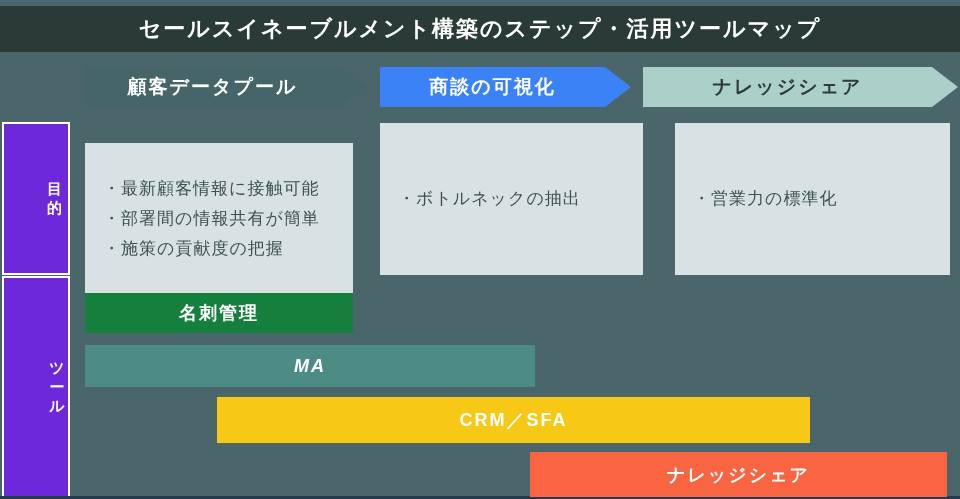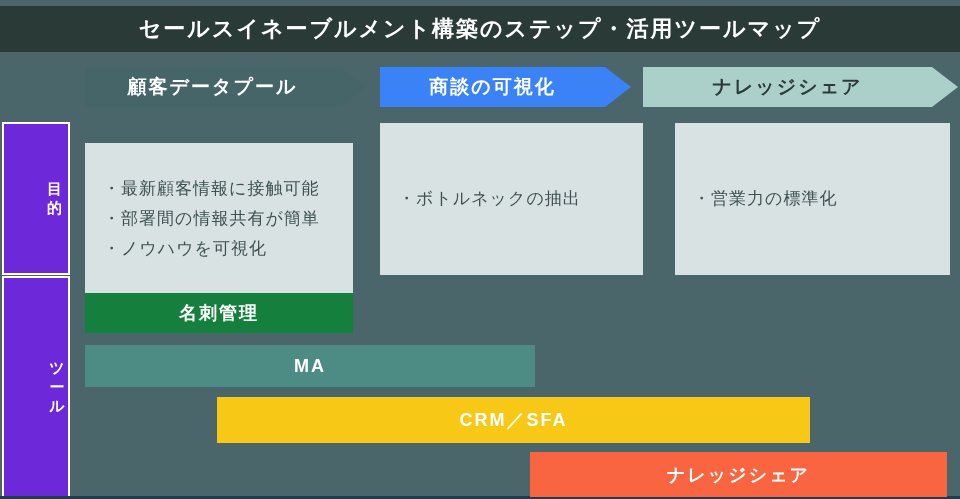--- a/index.html
+++ b/index.html
@@ -92,7 +92,7 @@
   <div class="goals-box b1">
     <div class="goal-line">・最新顧客情報に接触可能</div>
     <div class="goal-line">・部署間の情報共有が簡単</div>
-    <div class="goal-line">・ノウハウを可視化</div>
+    <div class="goal-line">・施策の貢献度の把握</div>
   </div>
   <div class="goals-box b2">
     <div class="goal-line">・ボトルネックの抽出</div>

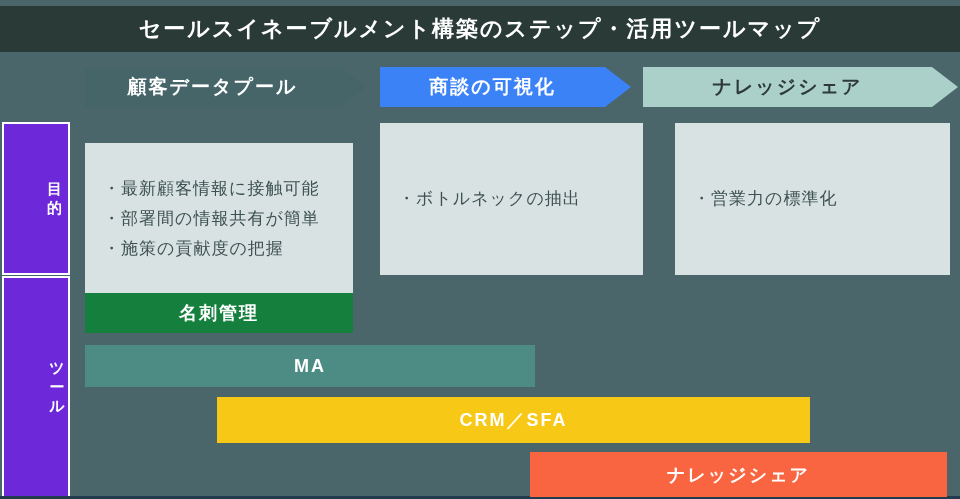--- a/index.html
+++ b/index.html
@@ -55,7 +55,7 @@
   }
   .tool-bar span{color:#ffffff;font-size:18px;font-weight:bold;letter-spacing:2px;}
   .t1{left:85px;top:293px;width:268px;height:40px;}
-  .t2{left:85px;top:345px;width:450px;height:42px;}
+  .t2{left:85px;top:345px;width:450px;height:42px;font-style:italic;}
   .t3{left:217px;top:397px;width:593px;height:46px;text-align:center;}
   .t4{left:530px;top:452px;width:417px;height:45px;}
   .bottom-strip{

